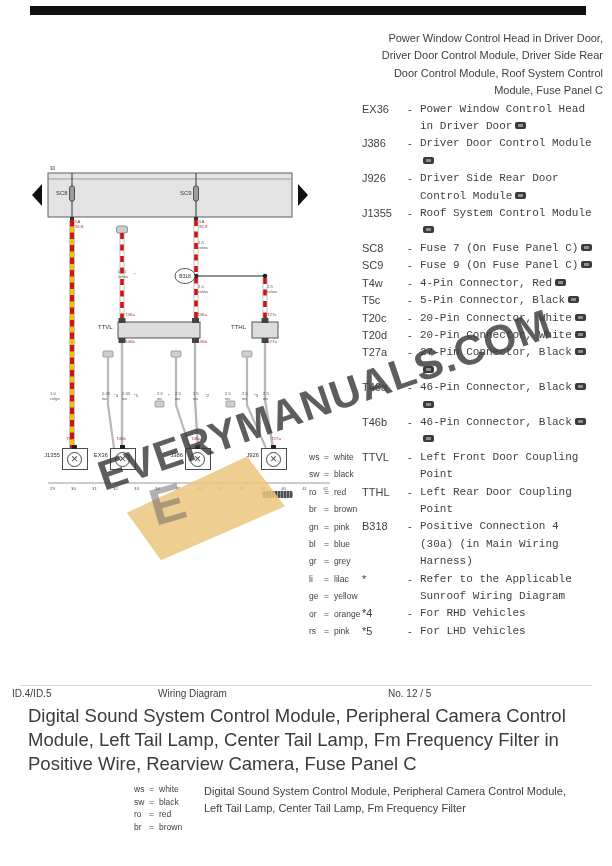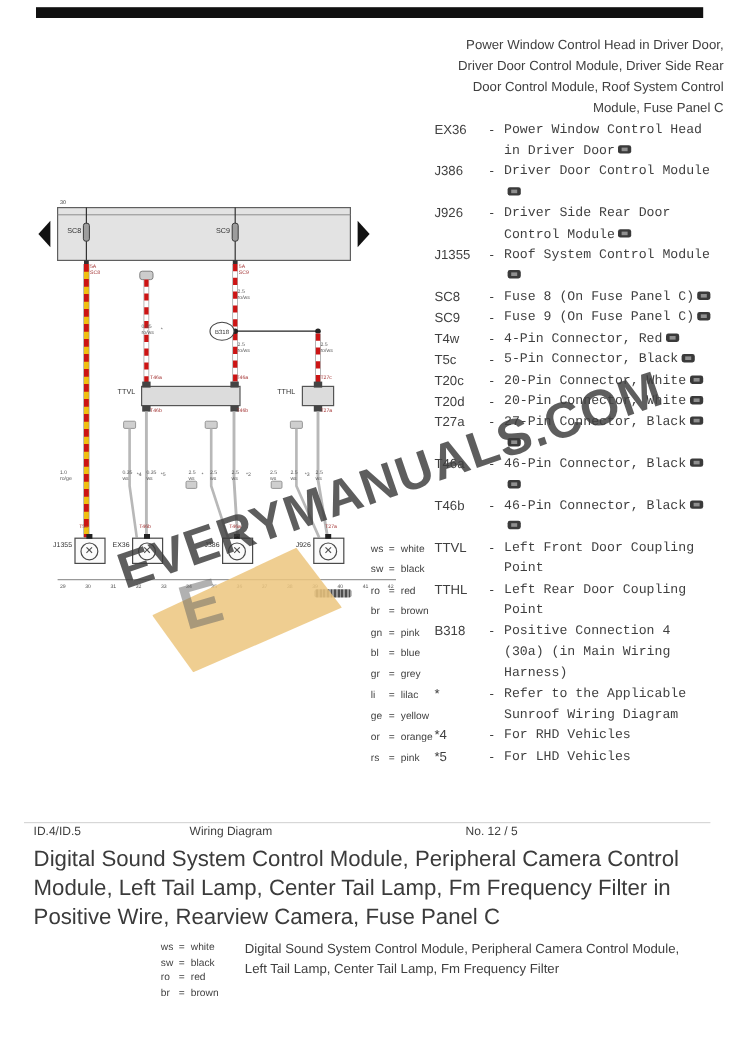--- a/index.html
+++ b/index.html
@@ -293,7 +293,7 @@
 
 
       <div class="lrow">
-        <span class="code">SC8</span><span class="dash">-</span><span class="dwrap"><span class="desc">Fuse 8 (On Fuse Panel C)</span><span class="icons"><span class="cam"></span></span></span>
+        <span class="code">SC8</span><span class="dash">-</span><span class="dwrap"><span class="desc">Fuse 7 (On Fuse Panel C)</span><span class="icons"><span class="cam"></span></span></span>
       </div>
 
       <div class="lrow">

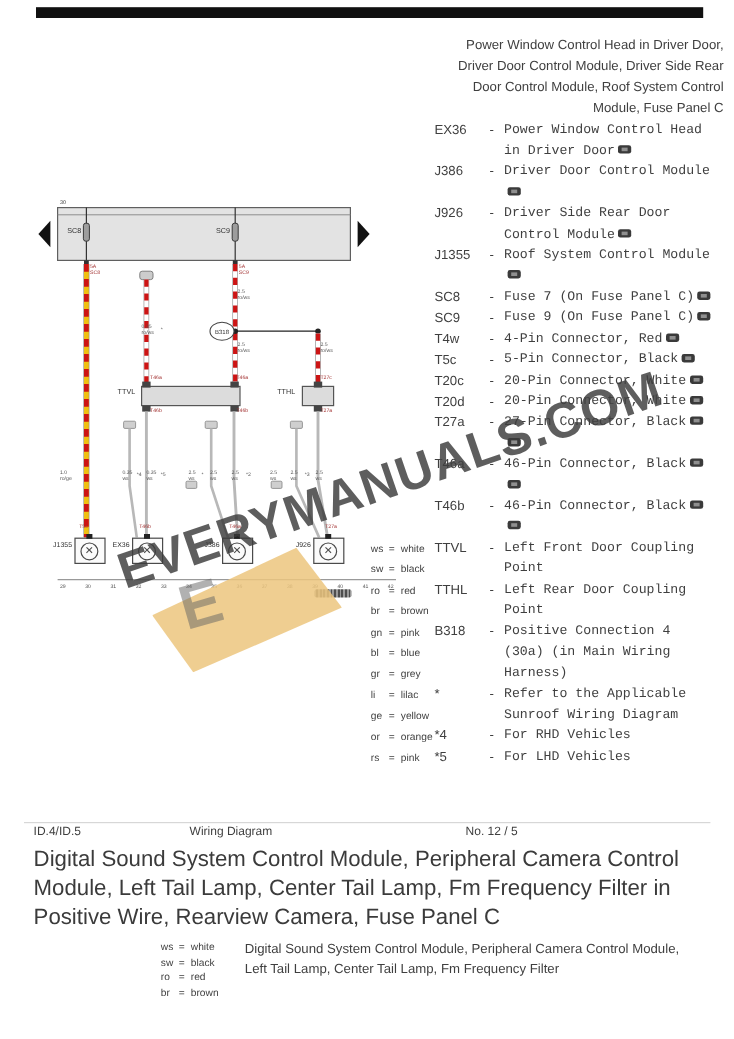--- a/index.html
+++ b/index.html
@@ -35,7 +35,7 @@
   
   #footer-rule{left:20px;top:685px;width:572px;height:1px;background:#d7d7d7;}
   #footer{left:0;top:688px;width:612px;font-size:10px;color:#3f3f3f;}
-  #footer .f-left{position:absolute;left:28px;text-align:right;}
+  #footer .f-left{position:absolute;left:12px;text-align:right;}
   #footer .f-center{position:absolute;left:158px;}
   #footer .f-right{position:absolute;left:388px;}
   #page-title{left:28px;top:704px;width:560px;font-size:18.5px;line-height:24px;color:#3b3b3b;}

